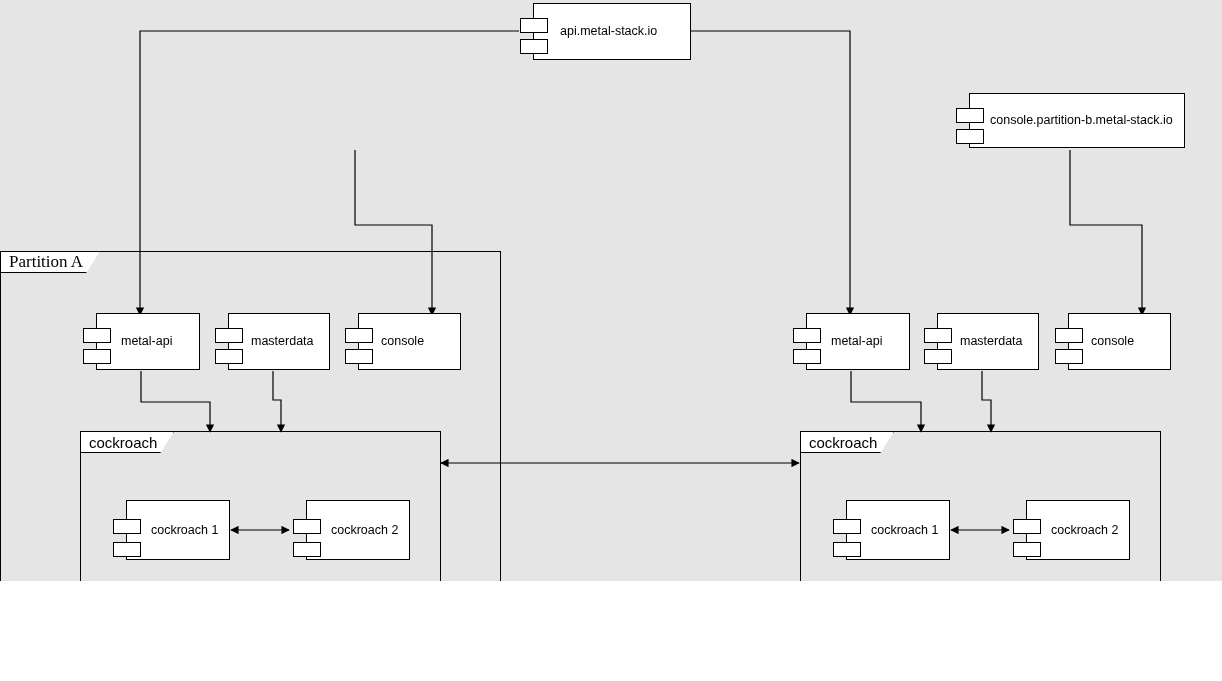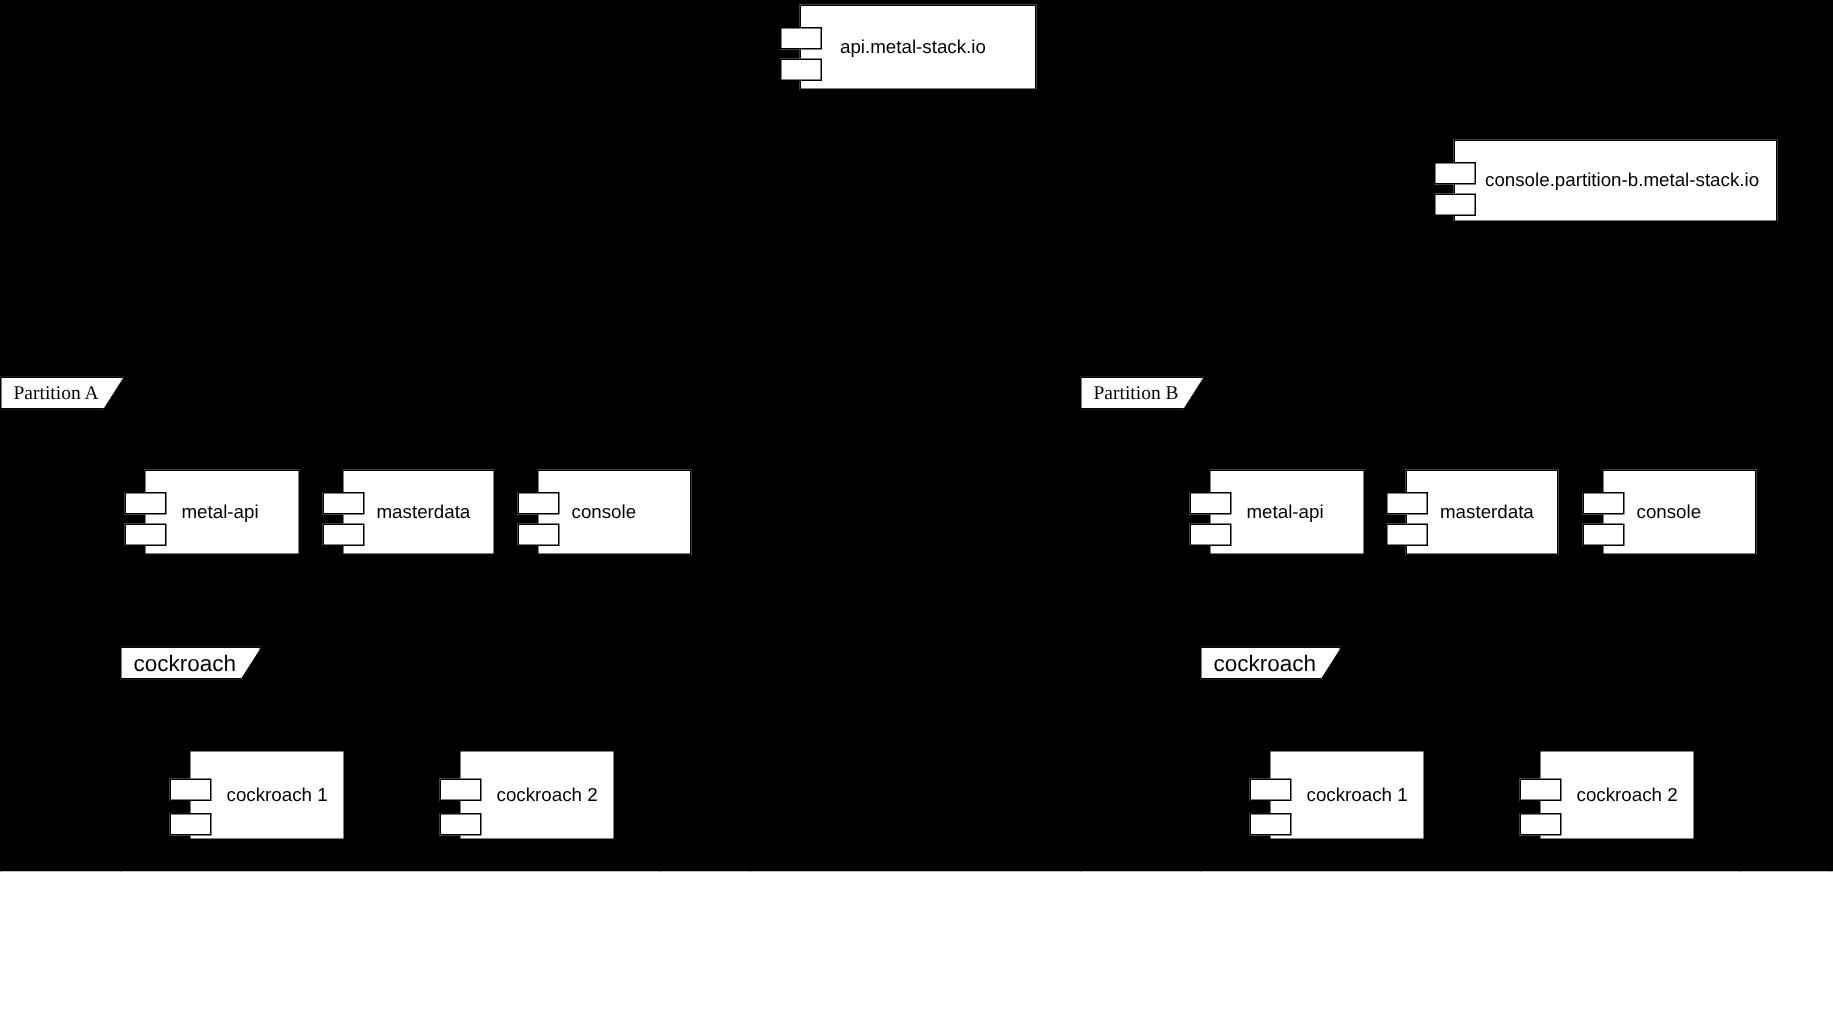--- a/index.html
+++ b/index.html
@@ -12,7 +12,7 @@
     position: relative;
     width: 1222px;
     height: 581px;
-    background: #000000;
+    background: #e5e5e5;
     font-family: "Liberation Sans", sans-serif;
     overflow: hidden;
   }

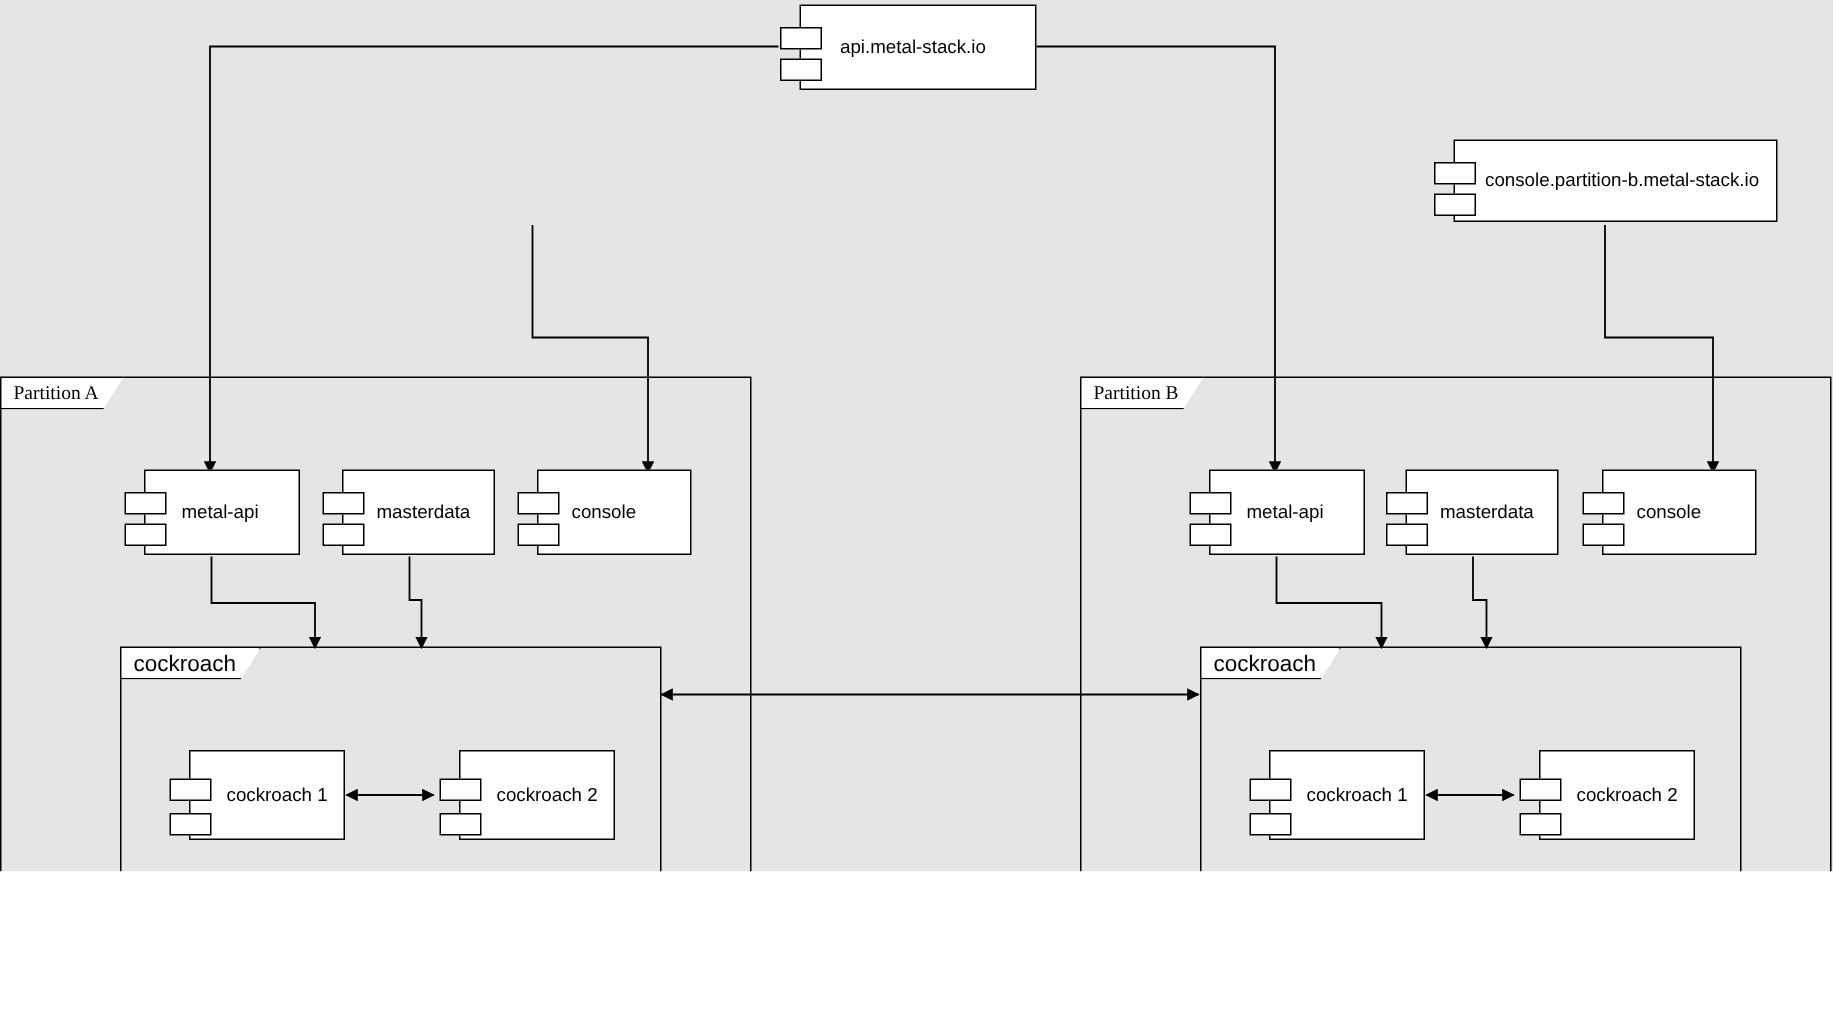--- a/index.html
+++ b/index.html
@@ -49,7 +49,7 @@
   }
   .frame-tab.serif .frame-tab-text {
     font-family: "Liberation Serif", serif;
-    font-size: 13px;
+    font-size: 17px;
     color: #000000;
   }
   .frame-tab.sans .frame-tab-text {

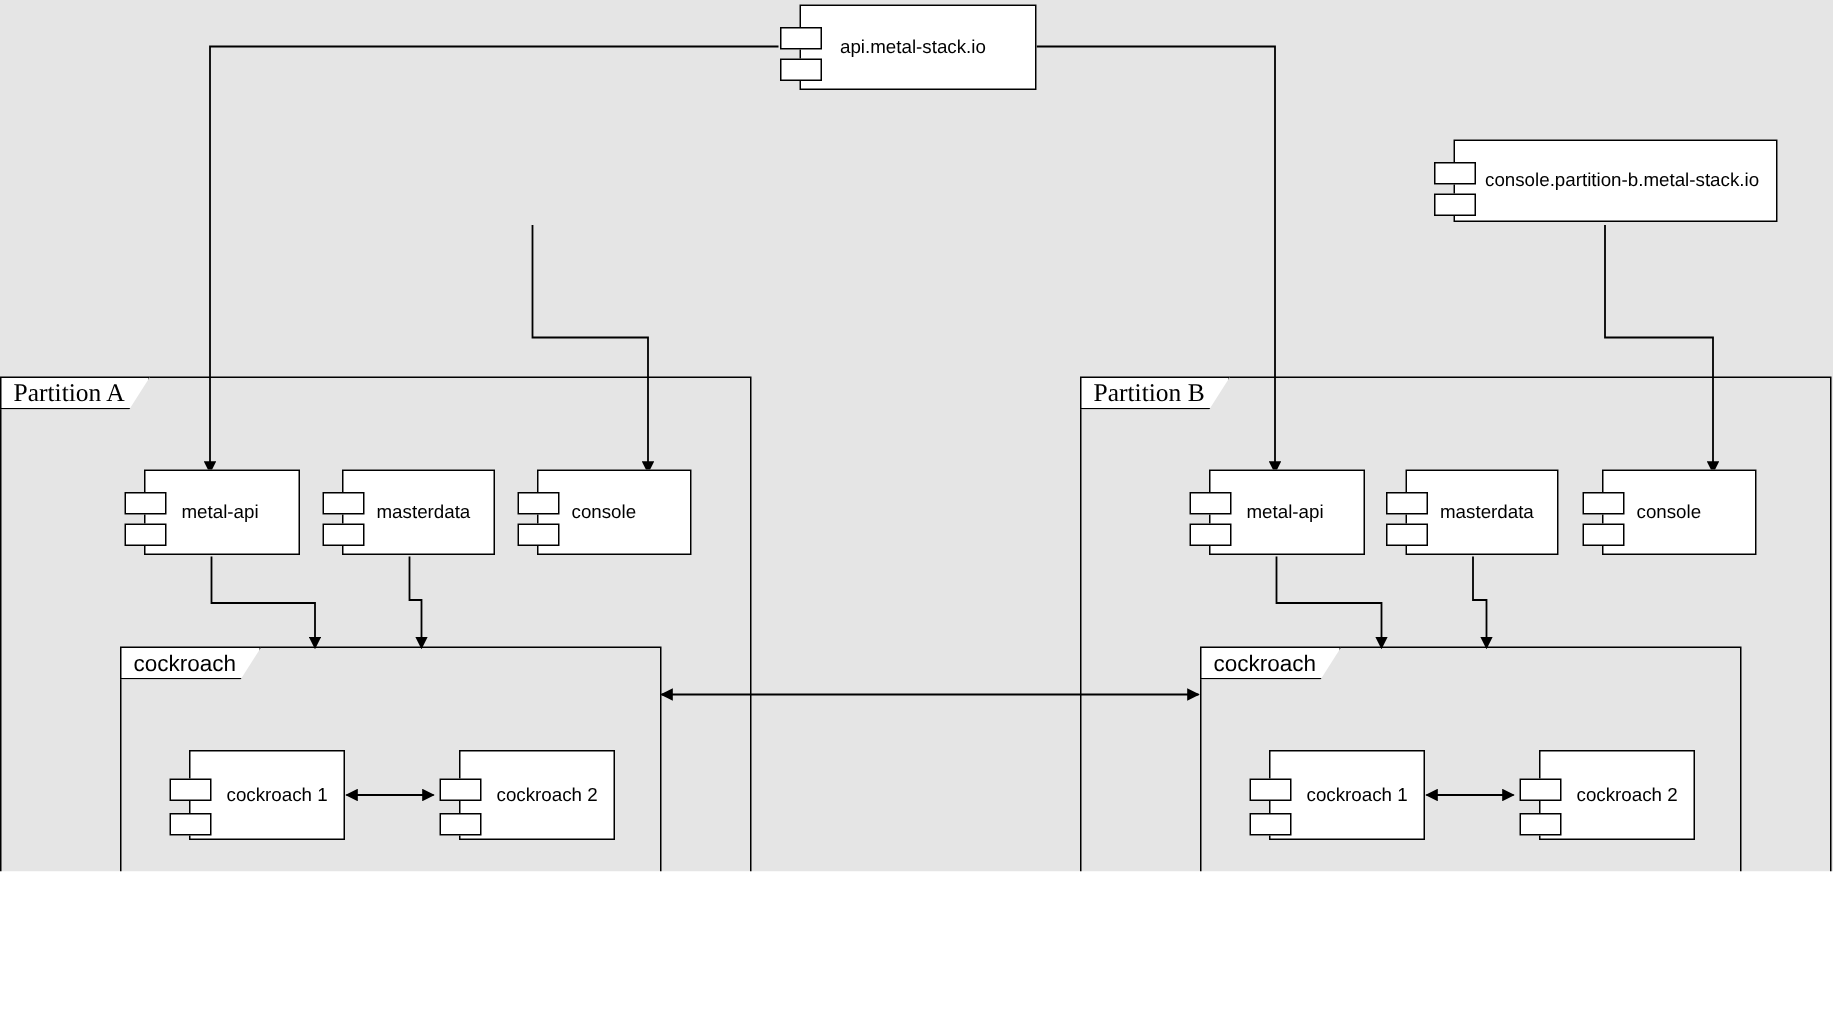--- a/index.html
+++ b/index.html
@@ -184,11 +184,6 @@
     <span class="component-label">cockroach 2</span>
   </div>
 
-  <div class="frame" style="left:720px; top:251px; width:501px; height:430px;">
-    <div class="frame-tab serif">
-      <span class="frame-tab-text">Partition B</span>
-    </div>
-  </div>
 
   <div class="component" style="left:806px; top:313px; width:104px; height:57px; padding-left:24px;">
     <span class="comp-icon top small"></span>

